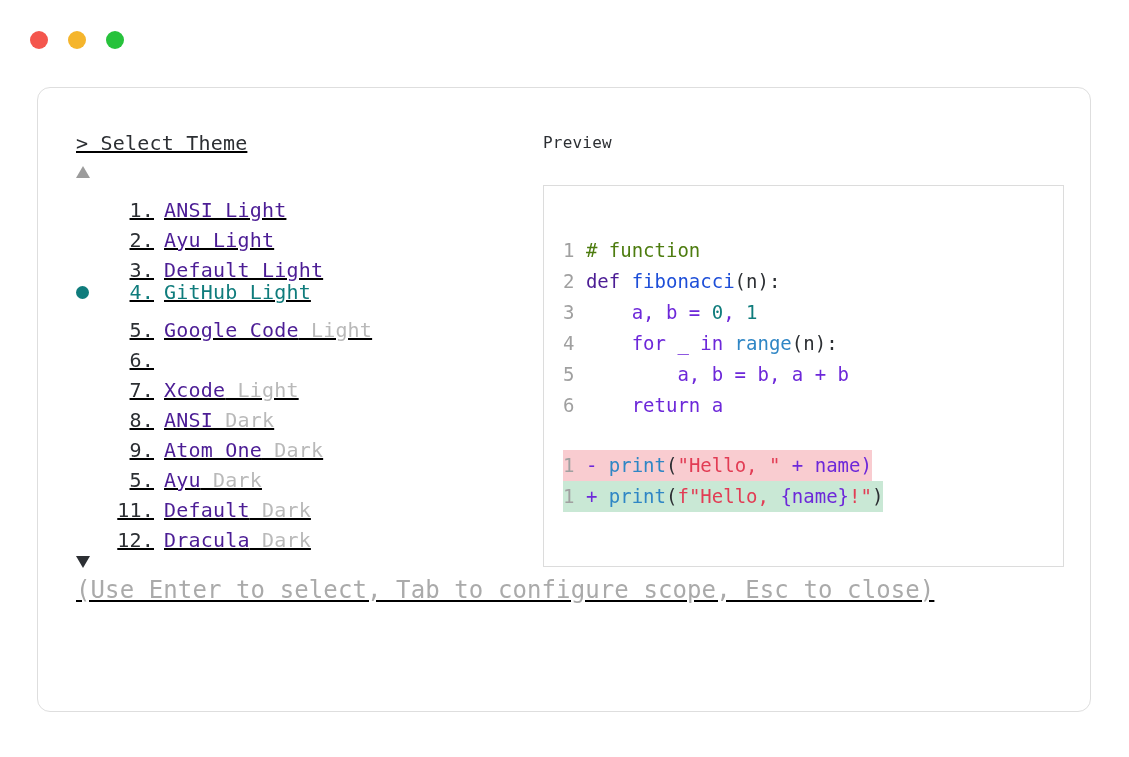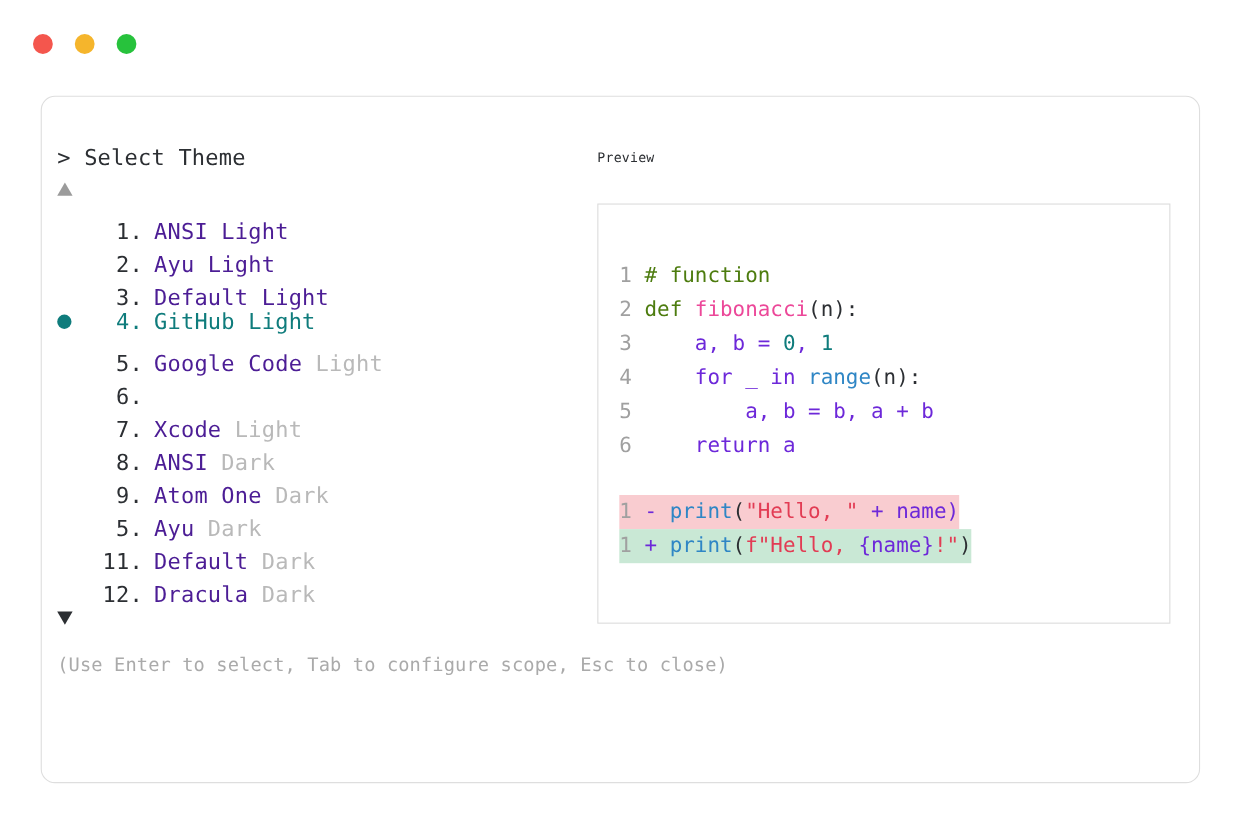--- a/index.html
+++ b/index.html
@@ -53,9 +53,10 @@
   
   .left-col {
     position: absolute;
-    left: 14px;
+    left: 38px;
     top: 42px;
     width: 470px;
+    text-decoration: underline;
   }
   .prompt-line {
     font-size: 20px;

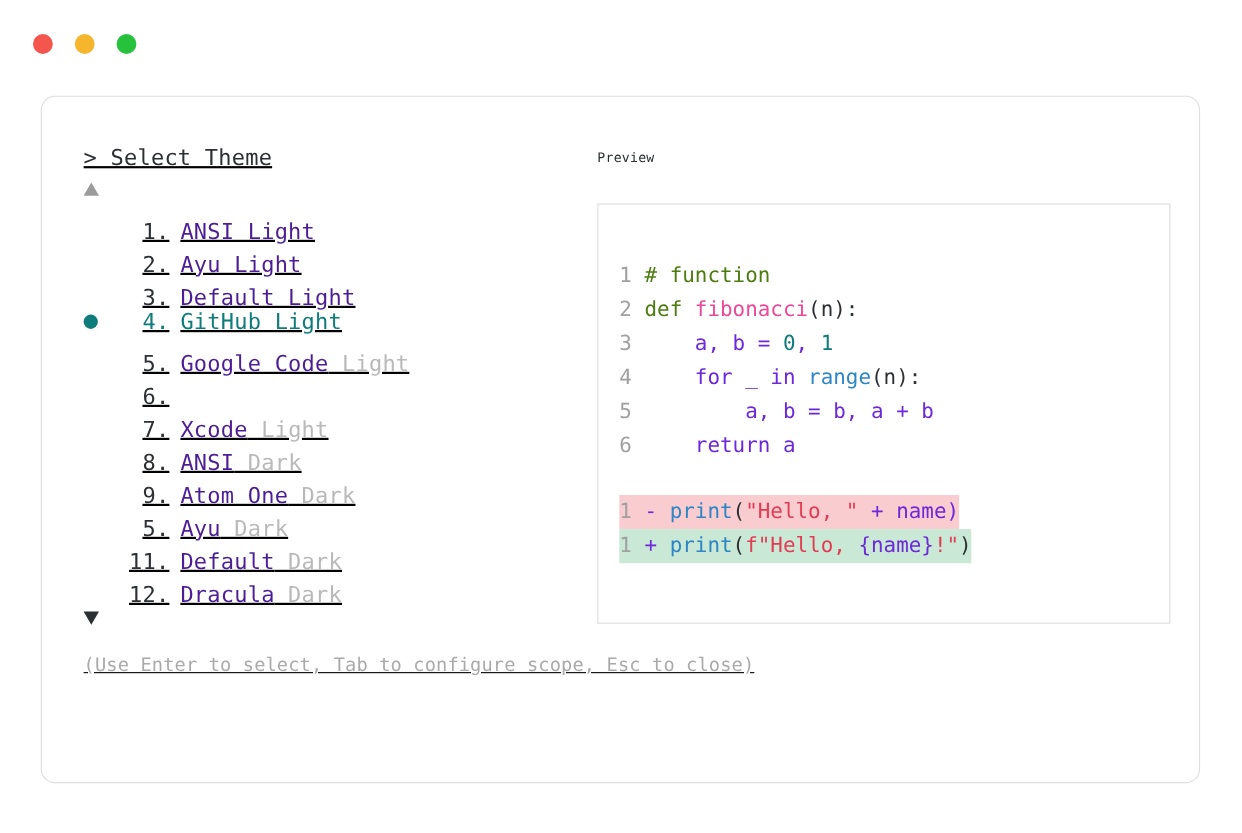--- a/index.html
+++ b/index.html
@@ -155,7 +155,7 @@
     width: 525px;
   }
   .preview-title {
-    font-size: 12px;
+    font-size: 16px;
     line-height: 26px;
     color: #2c2f33;
     letter-spacing: 0.2px;

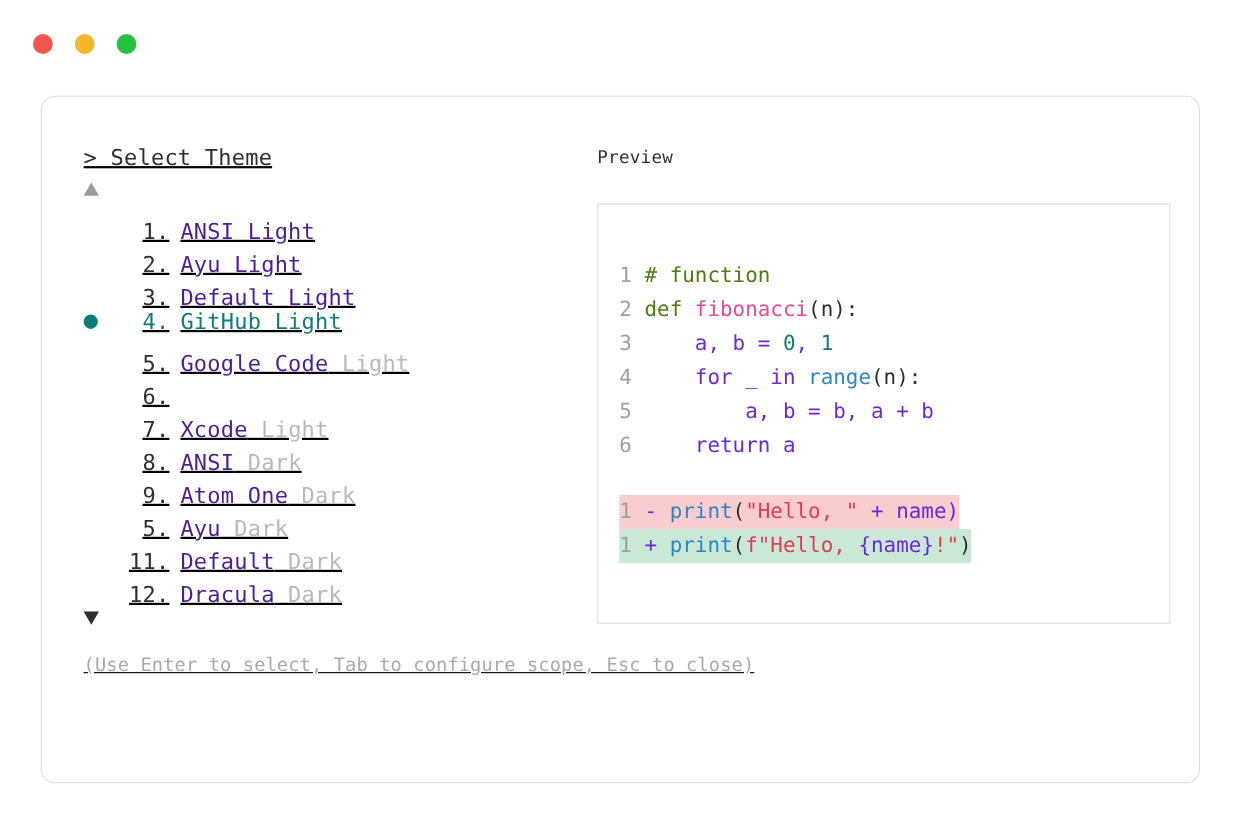--- a/index.html
+++ b/index.html
@@ -187,7 +187,7 @@
     color: #a0a0a0;
   }
   .tok-comment { color: #4d7c0f; }
-  .tok-kw      { color: #4d7c0f; }
+  .tok-kw      { color: #4c1d95; }
   .tok-fn      { color: #ec4899; }
   .tok-plain   { color: #6d28d9; }
   .tok-num     { color: #0f7c7c; }

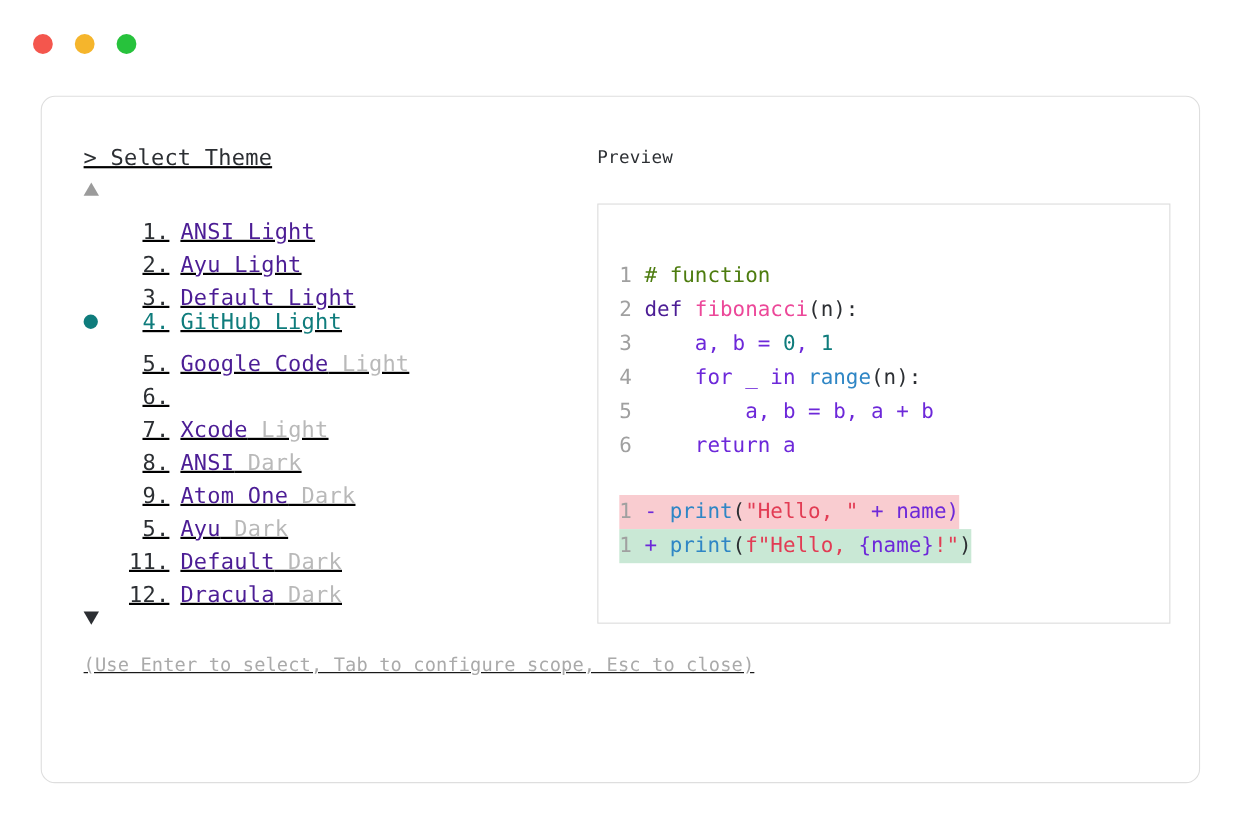--- a/index.html
+++ b/index.html
@@ -188,7 +188,7 @@
   }
   .tok-comment { color: #4d7c0f; }
   .tok-kw      { color: #4c1d95; }
-  .tok-fn      { color: #ec4899; }
+  .tok-fn      { color: #1d4ed8; }
   .tok-plain   { color: #6d28d9; }
   .tok-num     { color: #0f7c7c; }
   .tok-builtin { color: #2f86c5; }

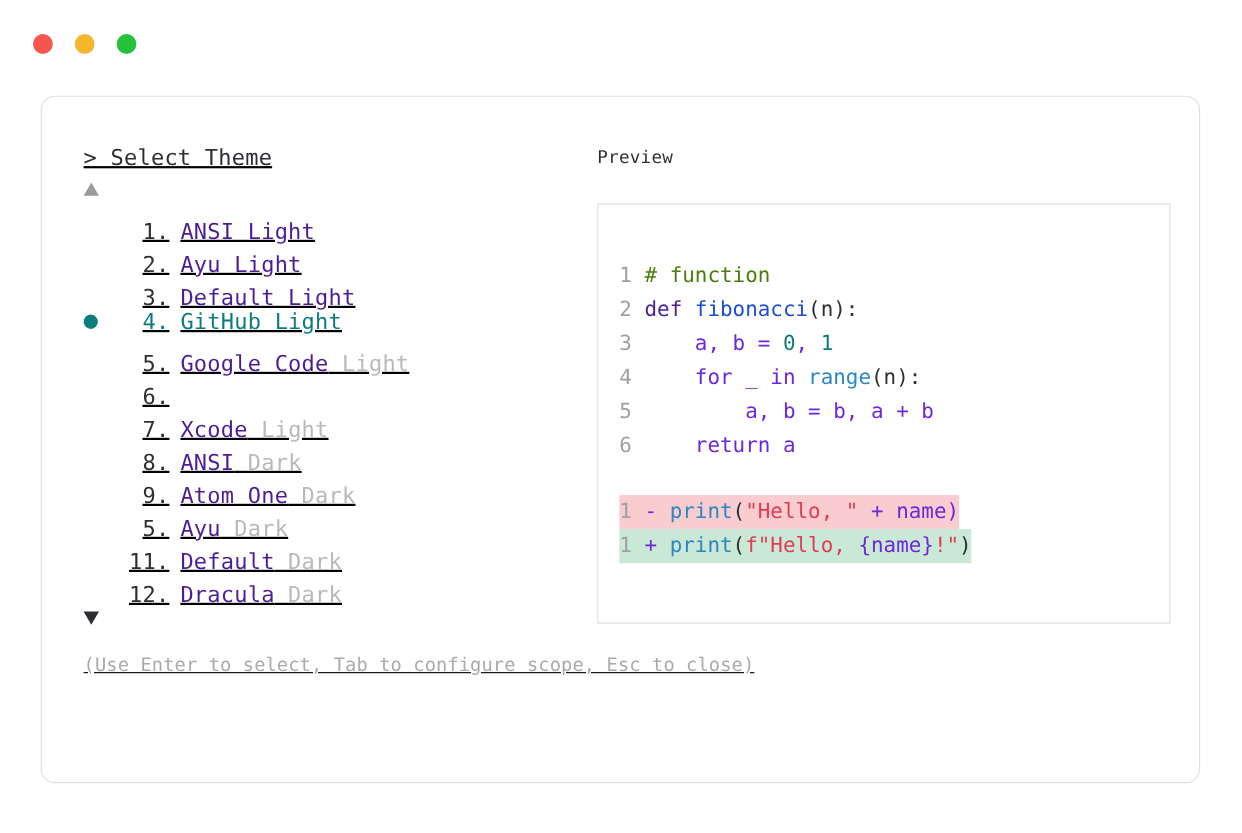--- a/index.html
+++ b/index.html
@@ -139,8 +139,8 @@
   }
 
   .help-line {
-    margin-top: 19px;
-    font-size: 17px;
+    margin-top: 4px;
+    font-size: 24px;
     line-height: 26px;
     color: #aaaaaa;
     letter-spacing: 0.1px;

